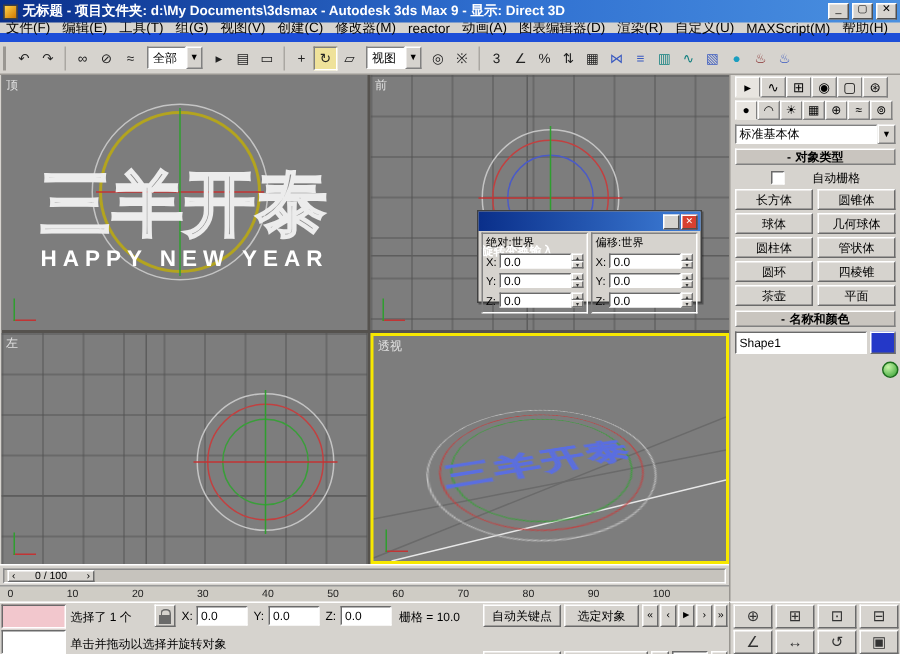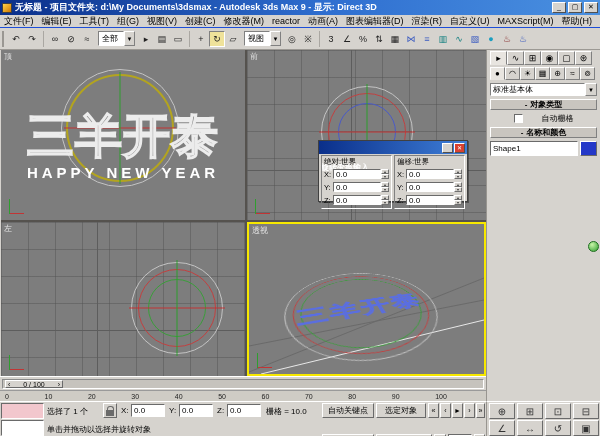--- a/index.html
+++ b/index.html
@@ -11,7 +11,7 @@
   .app-icon{width:10px;height:10px;background:linear-gradient(135deg,#ffd24a,#d07800);border:1px solid #404040;margin-right:3px;flex:none;}
   .title-text{color:#fff;font-size:9px;font-weight:bold;flex:1;white-space:nowrap;overflow:hidden;}
   .win-btn{width:14px;height:11px;background:#d6d3ce;border:1px solid;border-color:#fff #505050 #505050 #fff;font-size:7px;line-height:8px;text-align:center;margin-left:2px;flex:none;}
-  .menubar{position:absolute;left:0;top:15px;width:600px;height:13px;display:flex;align-items:center;border-bottom:1px solid #1d4ed8;}
+  .menubar{position:absolute;left:0;top:15px;width:600px;height:13px;display:flex;align-items:center;border-bottom:6px solid #1d4ed8;}
   .menu-item{padding:0 4px;font-size:9px;white-space:nowrap;}
   .toolbar{position:absolute;left:0;top:28px;width:600px;height:22px;display:flex;align-items:center;border-bottom:1px solid #9c9994;padding-left:2px;}
   .drag-handle{width:4px;height:16px;border-left:2px double #9a9792;margin-right:2px;}

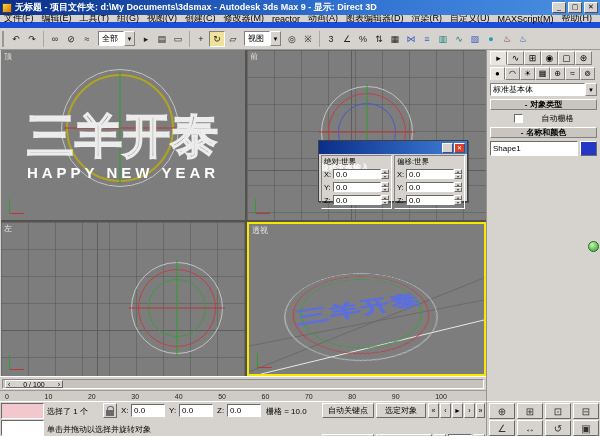--- a/index.html
+++ b/index.html
@@ -350,6 +350,18 @@
     <div class="chk"></div>
     <span style="font-size:8px;">自动栅格</span>
   </div>
+  <div class="obj-grid">
+    <div class="btn3d">长方体</div>
+    <div class="btn3d">圆锥体</div>
+    <div class="btn3d">球体</div>
+    <div class="btn3d">几何球体</div>
+    <div class="btn3d">圆柱体</div>
+    <div class="btn3d">管状体</div>
+    <div class="btn3d">圆环</div>
+    <div class="btn3d">四棱锥</div>
+    <div class="btn3d">茶壶</div>
+    <div class="btn3d">平面</div>
+  </div>
   <div class="roll">
     <span>-</span>
     <span>名称和颜色</span>

